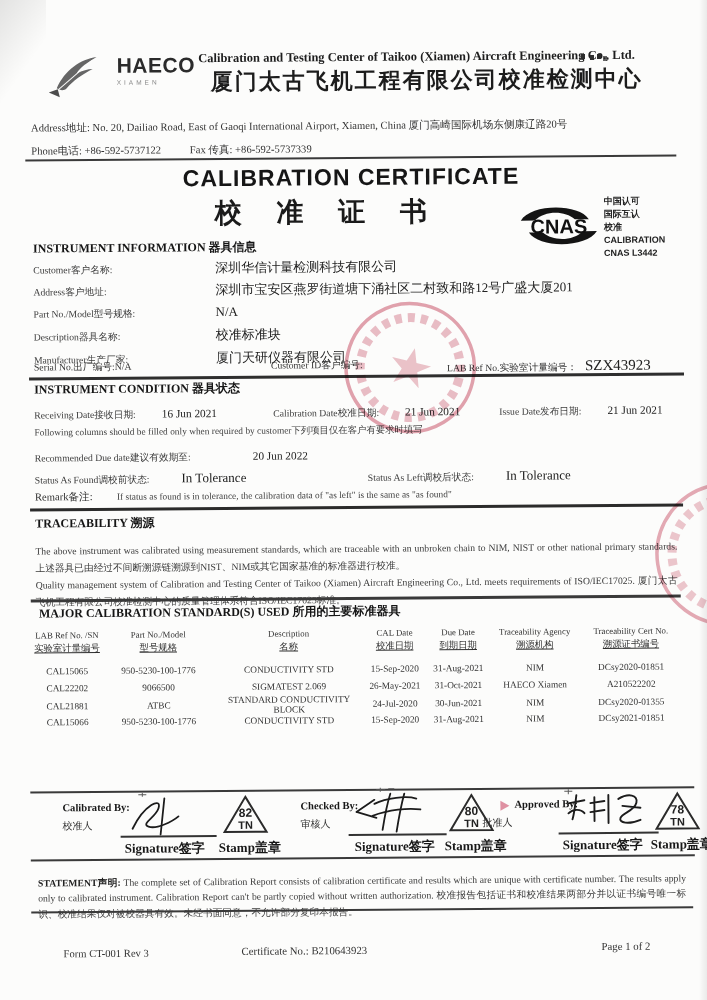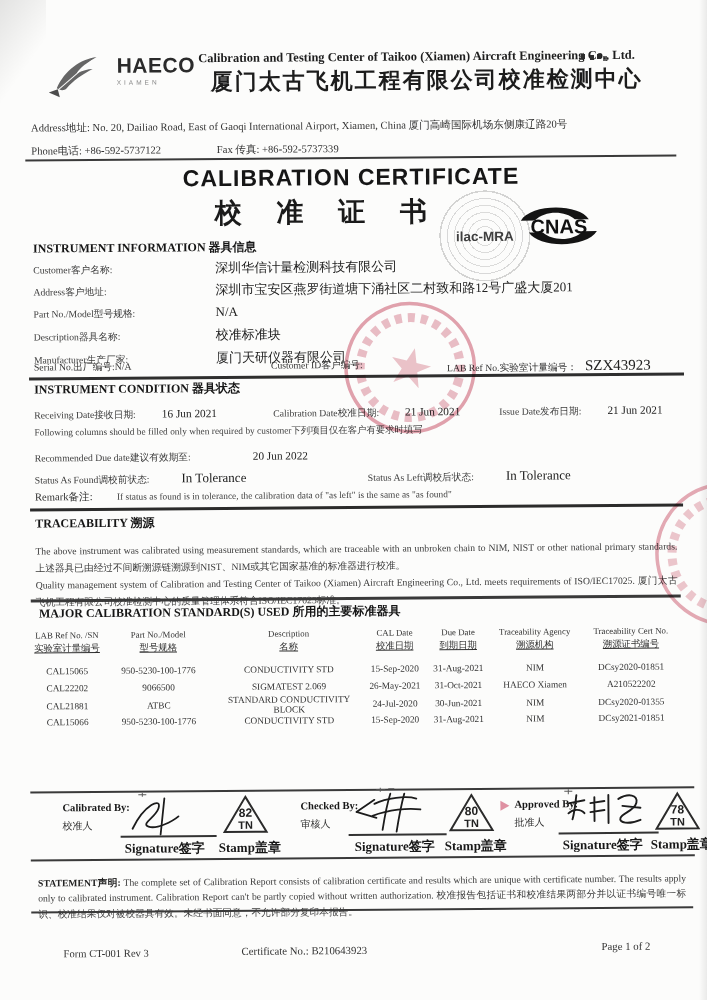--- a/index.html
+++ b/index.html
@@ -25,7 +25,7 @@
   .co-cn{left:170px;top:66px;width:520px;text-align:center;font-weight:600;font-size:22px;letter-spacing:2px;color:#1c1c1c;}
   .addr{left:34px;top:119px;font-size:10.6px;color:#333;}
   .phone{left:34px;top:142px;font-size:10.6px;color:#333;}
-  .phone .fax{margin-left:53px;}
+  .phone .fax{margin-left:26px;}
 
   .rule{position:absolute;background:#3a3a3a;}
   .r1{top:157px;left:28px;width:651px;height:2px;}

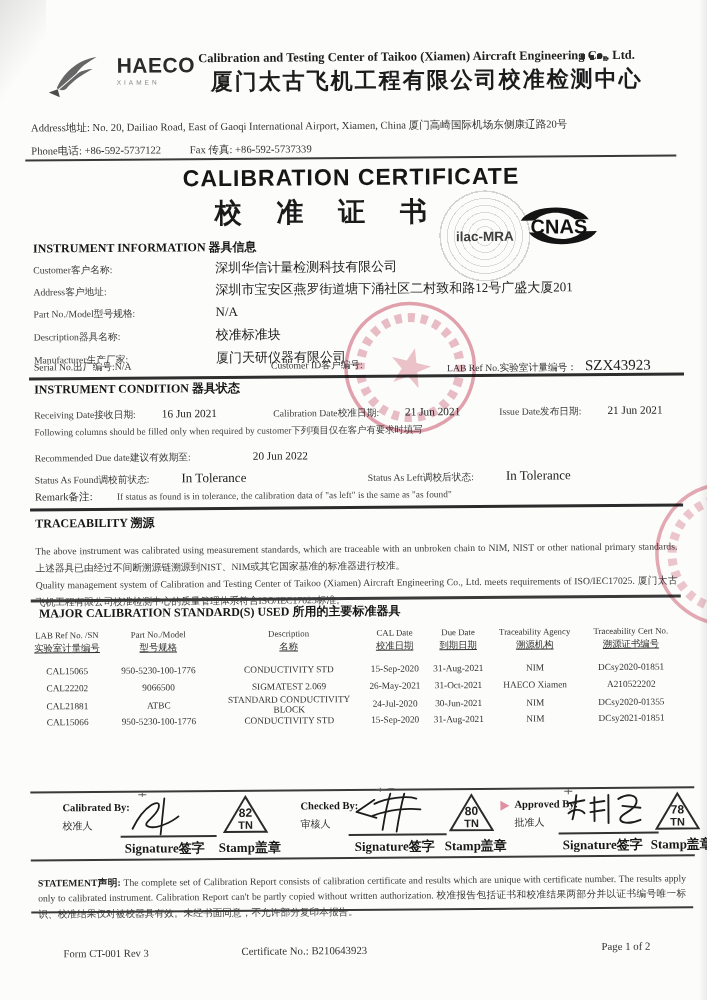--- a/index.html
+++ b/index.html
@@ -155,6 +155,14 @@
       <path d="M80 31 C70 48 22 48 12 32 L26 32 C36 41 56 41 66 31 Z" fill="#141414"></path>
       <text x="42" y="33" text-anchor="middle" font-size="20" font-weight="bold" font-family="Liberation Sans, sans-serif" fill="#111">CNAS</text>
     </svg>
+    <div class="abs cnas-txt">
+
+    <div class="cnas-line">中国认可</div>
+        <div class="cnas-line">国际互认</div>
+        <div class="cnas-line">校准</div>
+        <div class="cnas-line">CALIBRATION</div>
+        <div class="cnas-line">CNAS L3442</div>
+      </div>
 
     <div class="abs sec-h h-info">INSTRUMENT INFORMATION 器具信息</div>
     <div class="inforows">

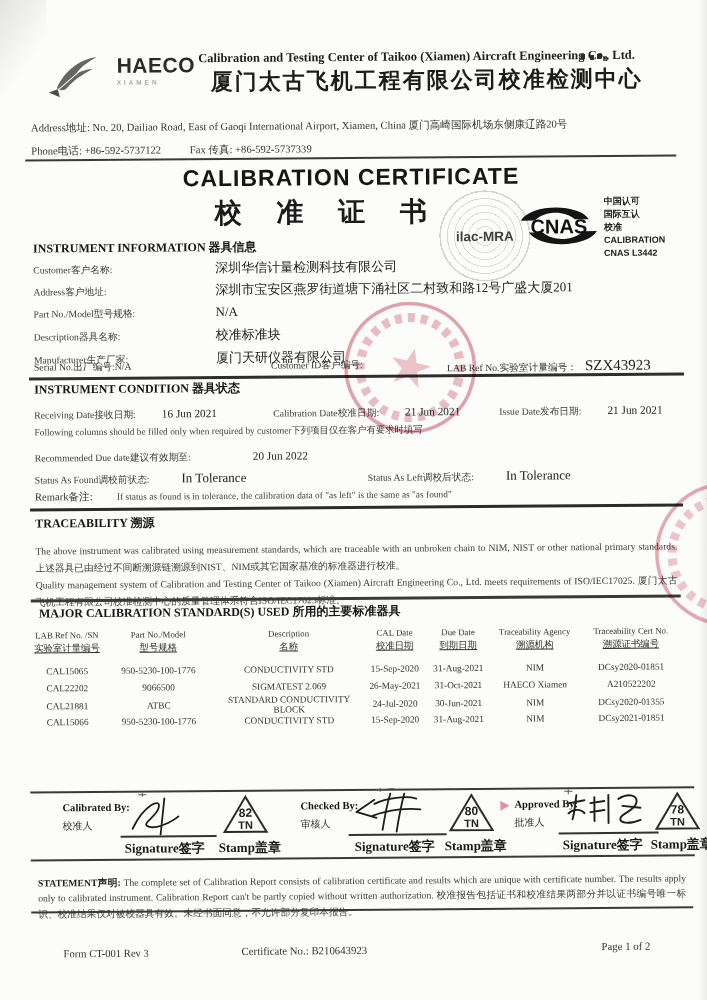--- a/index.html
+++ b/index.html
@@ -147,9 +147,6 @@
     <div class="abs title-en">CALIBRATION CERTIFICATE</div>
     <div class="abs title-cn">校 准 证 书</div>
 
-    <div class="abs ilac">
-      <span>ilac-MRA</span>
-    </div>
     <svg class="abs cnas-logo" width="84" height="52" viewBox="0 0 84 52">
       <path d="M4 20 C14 3 62 3 72 19 L58 19 C48 10 28 10 18 20 Z" fill="#141414"></path>
       <path d="M80 31 C70 48 22 48 12 32 L26 32 C36 41 56 41 66 31 Z" fill="#141414"></path>

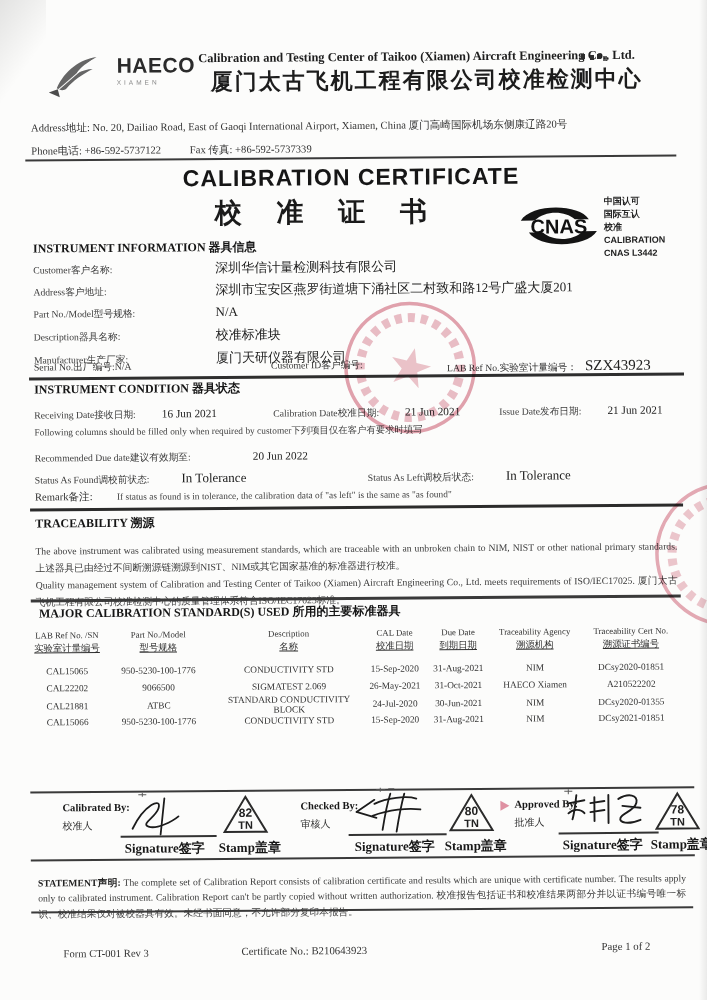--- a/index.html
+++ b/index.html
@@ -375,7 +375,7 @@
 
     <div class="abs pinkmark"></div>
     <div class="abs sg" style="left:512px;top:800px;">Approved By:</div>
-    <div class="abs sgc" style="left:512px;top:817px;">批准人</div>
+    <div class="abs sgc" style="left:480px;top:817px;">批准人</div>
     <svg class="abs" style="left:558px;top:789px;" width="90" height="44" viewBox="0 0 90 44">
       <g stroke="#5a5a5a" stroke-width="1" fill="none">
           <path d="M4 4 h8 M8 2 v5"></path>

